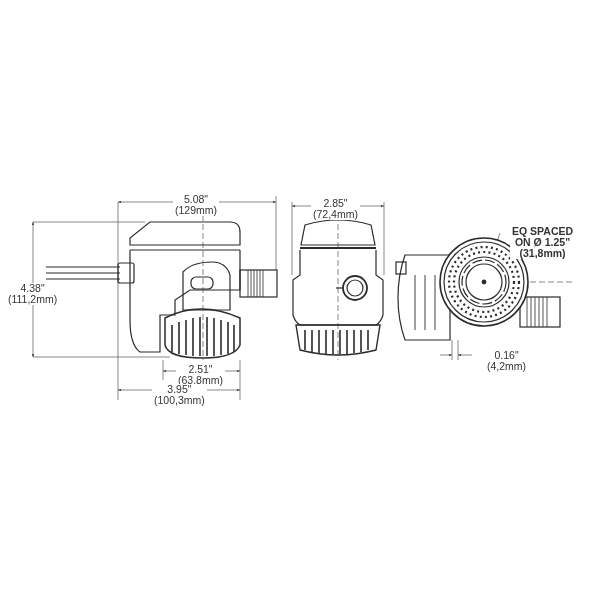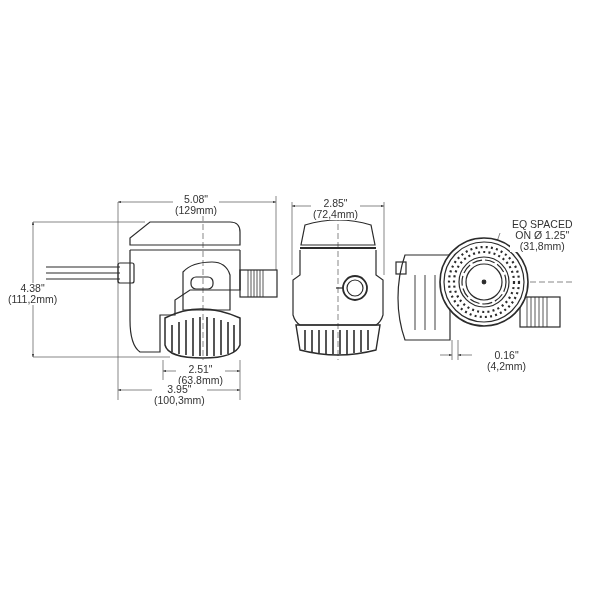--- a/index.html
+++ b/index.html
@@ -165,7 +165,7 @@
   <span>2.85"</span>
   <span>(72,4mm)</span>
 </div>
-<div class="dim-label" style="left:510px; top:219px; line-height:11px;">
+<div class="dim-label" style="left:510px; top:226px; line-height:11px;font-weight:bold;">
   <span>EQ SPACED</span>
   <span>ON Ø 1.25"</span>
   <span>(31,8mm)</span>

